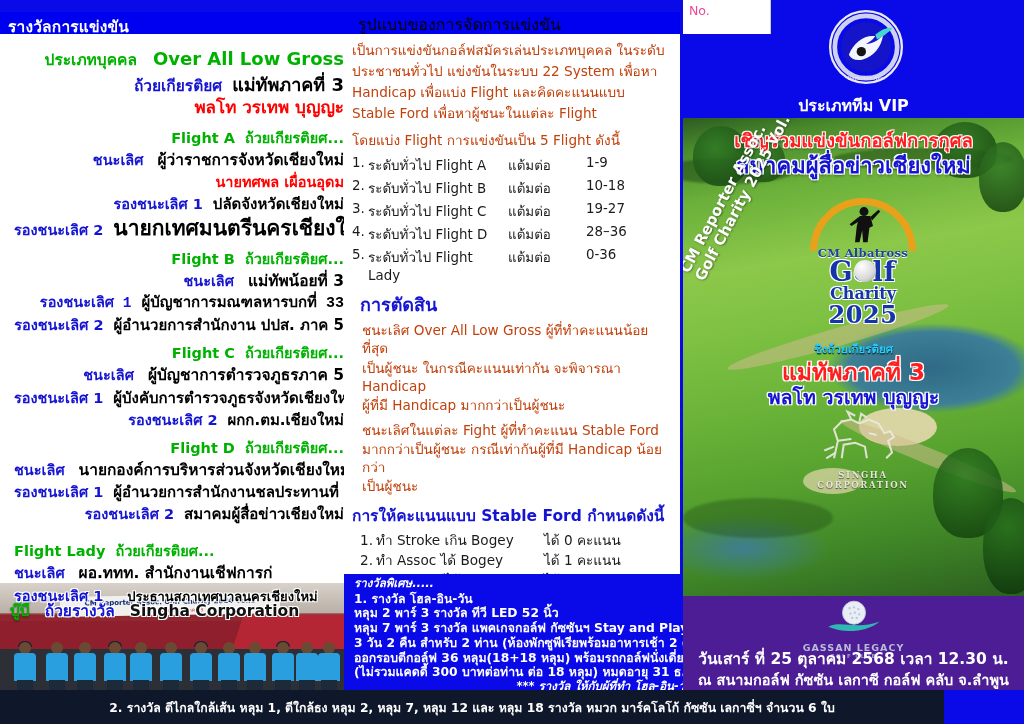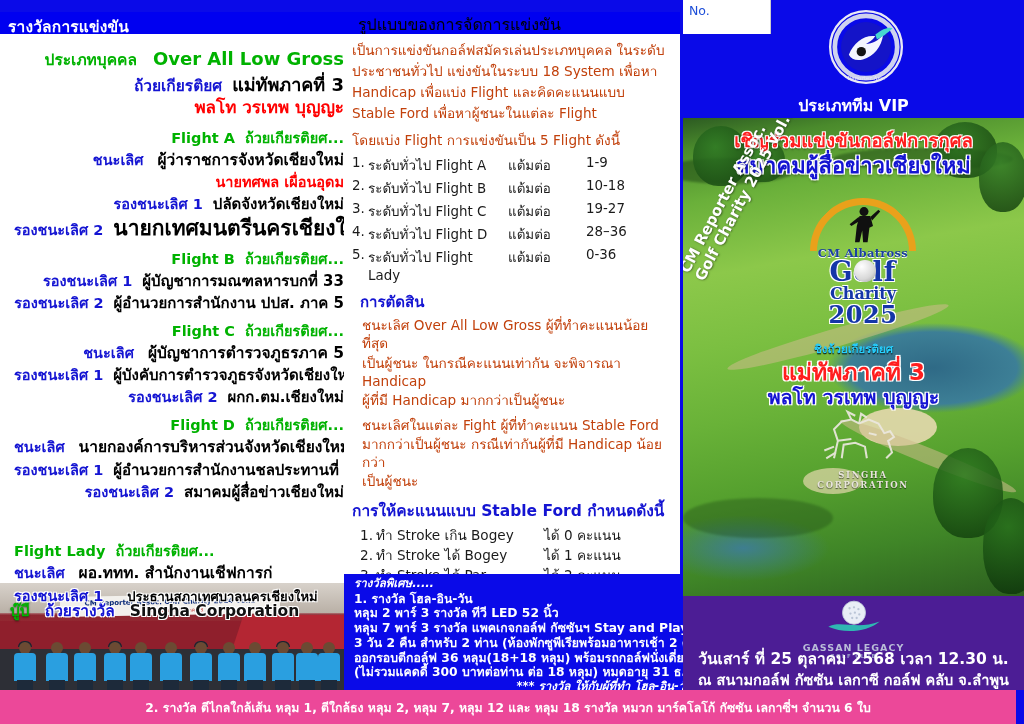--- a/index.html
+++ b/index.html
@@ -82,7 +82,7 @@
   
   #right-panel { position:absolute; left:683px; top:0px; width:341px; height:690px; background:#0a0ae8; }
   #no-box { position:absolute; left:683px; top:0; width:88px; height:34px; background:#fff; border-right:1px solid #ccc;}
-  #no-box span { font-size:12.5px; color:#1d4ed8; padding:3px 0 0 6px; display:block; }
+  #no-box span { font-size:12.5px; color:#ec4899; padding:3px 0 0 6px; display:block; }
 
   .rp-title { position:absolute; left:0; top:93px; width:341px; text-align:center;
      color:#fff; font-weight:bold; font-size:16px; }

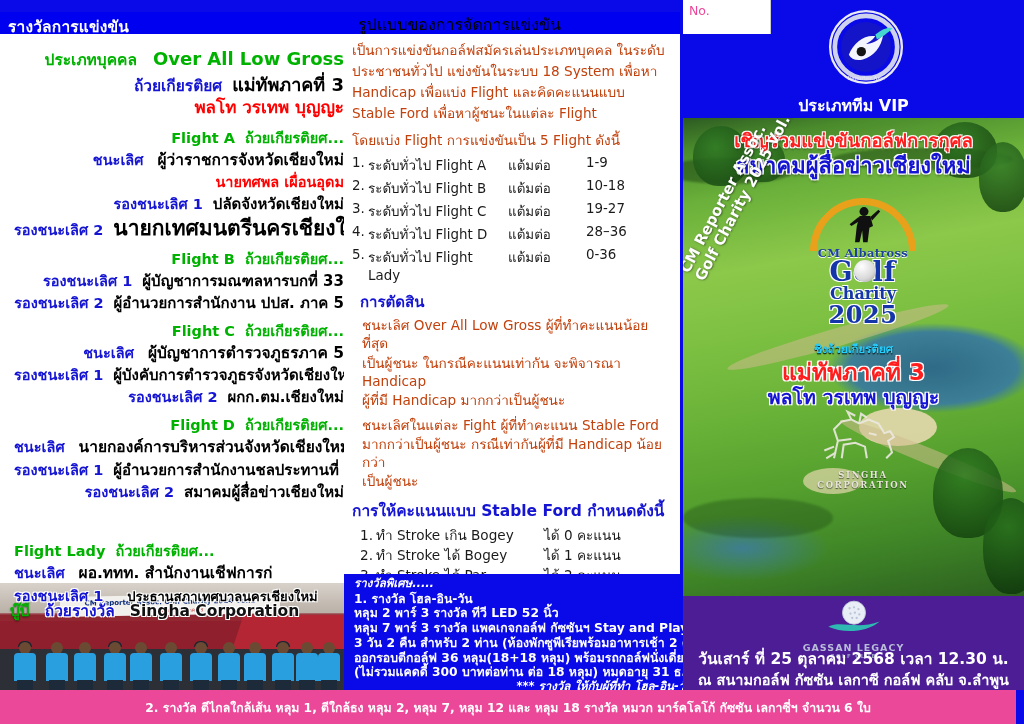--- a/index.html
+++ b/index.html
@@ -280,7 +280,7 @@
   <div class="whitecol" id="mid-col">
     <div class="mid-body" id="mid-body">
         <div class="mid-p">เป็นการแข่งขันกอล์ฟสมัครเล่นประเภทบุคคล ในระดับ</div>
-        <div class="mid-p">ประชาชนทั่วไป แข่งขันในระบบ 18 System เพื่อหา</div>
+        <div class="mid-p">ประชาชนทั่วไป แข่งขันในระบบ 22 System เพื่อหา</div>
         <div class="mid-p">Handicap เพื่อแบ่ง Flight และคิดคะแนนแบบ</div>
         <div class="mid-p">Stable Ford เพื่อหาผู้ชนะในแต่ละ Flight</div>
         <div class="mid-p" style="margin-top:9px;">โดยแบ่ง Flight การแข่งขันเป็น 5 Flight ดังนี้</div>

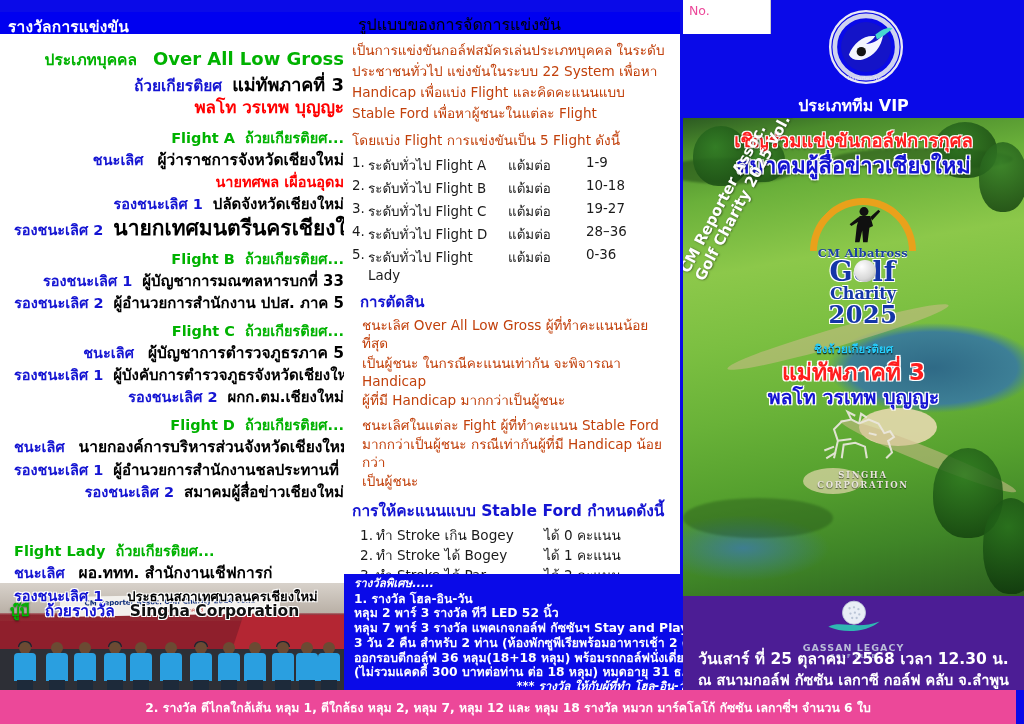--- a/index.html
+++ b/index.html
@@ -182,6 +182,7 @@
         <div class="row" style="margin:6px 0 0 14px;"><span class="t-blue sz14">รองชนะเลิศ 1</span><span class="t-black" style="margin-left:10px;font-size:15px;">ปลัดจังหวัดเชียงใหม่</span></div>
         <div class="row" style="margin:6px 0 0 14px;"><span class="t-blue sz14">รองชนะเลิศ 2</span><span class="t-black" style="margin-left:10px;font-size:21px;">นายกเทศมนตรีนครเชียงใหม่</span></div>
         <div class="row" style="margin:12px 0 0 14px;"><span class="t-green sz14">Flight B</span><span class="t-green sz14" style="margin-left:10px;">ถ้วยเกียรติยศ...</span></div>
+        <div class="row" style="margin:6px 0 0 14px;"><span class="t-blue sz14">ชนะเลิศ</span><span class="t-black" style="margin-left:14px;font-size:15.5px;">แม่ทัพน้อยที่ 3</span></div>
         <div class="row" style="margin:6px 0 0 14px;"><span class="t-blue sz14">รองชนะเลิศ 1</span><span class="t-black" style="margin-left:10px;font-size:15px;">ผู้บัญชาการมณฑลหารบกที่ 33</span></div>
         <div class="row" style="margin:6px 0 0 14px;"><span class="t-blue sz14">รองชนะเลิศ 2</span><span class="t-black" style="margin-left:10px;font-size:15px;">ผู้อำนวยการสำนักงาน ปปส. ภาค 5</span></div>
         <div class="row" style="margin:12px 0 0 14px;"><span class="t-green sz14">Flight C</span><span class="t-green sz14" style="margin-left:10px;">ถ้วยเกียรติยศ...</span></div>

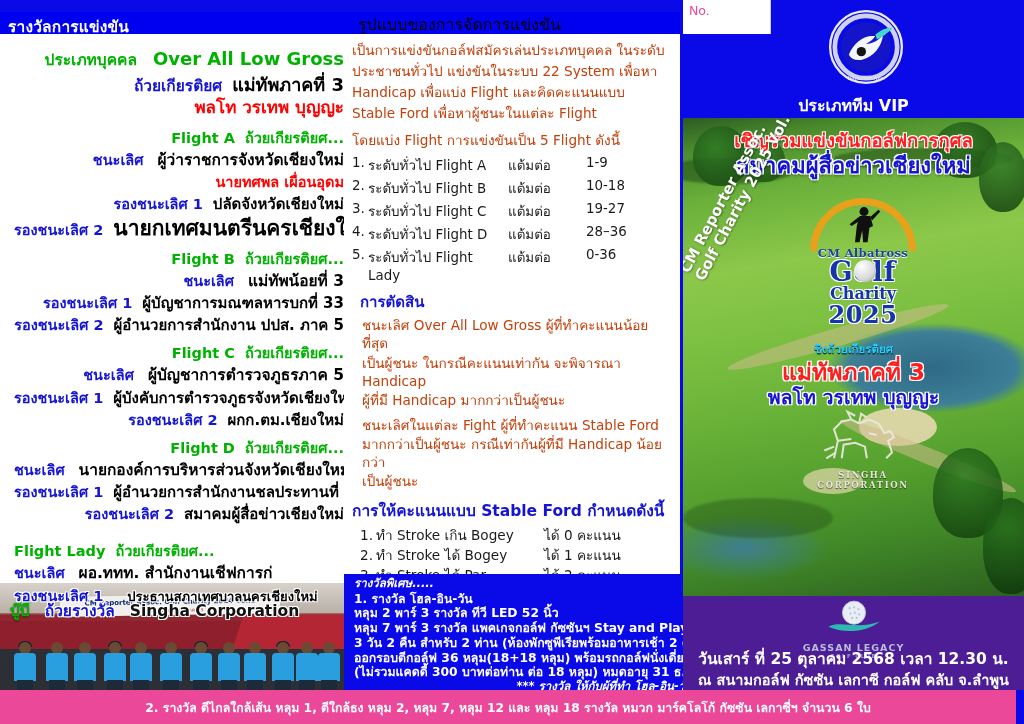--- a/index.html
+++ b/index.html
@@ -183,7 +183,7 @@
         <div class="row" style="margin:6px 0 0 14px;"><span class="t-blue sz14">รองชนะเลิศ 2</span><span class="t-black" style="margin-left:10px;font-size:21px;">นายกเทศมนตรีนครเชียงใหม่</span></div>
         <div class="row" style="margin:12px 0 0 14px;"><span class="t-green sz14">Flight B</span><span class="t-green sz14" style="margin-left:10px;">ถ้วยเกียรติยศ...</span></div>
         <div class="row" style="margin:6px 0 0 14px;"><span class="t-blue sz14">ชนะเลิศ</span><span class="t-black" style="margin-left:14px;font-size:15.5px;">แม่ทัพน้อยที่ 3</span></div>
-        <div class="row" style="margin:6px 0 0 14px;"><span class="t-blue sz14">รองชนะเลิศ 1</span><span class="t-black" style="margin-left:10px;font-size:15px;">ผู้บัญชาการมณฑลหารบกที่ 33</span></div>
+        <div class="row" style="margin:6px 0 0 14px;font-family:Liberation Mono, monospace;"><span class="t-blue sz14">รองชนะเลิศ 1</span><span class="t-black" style="margin-left:10px;font-size:15px;">ผู้บัญชาการมณฑลหารบกที่ 33</span></div>
         <div class="row" style="margin:6px 0 0 14px;"><span class="t-blue sz14">รองชนะเลิศ 2</span><span class="t-black" style="margin-left:10px;font-size:15px;">ผู้อำนวยการสำนักงาน ปปส. ภาค 5</span></div>
         <div class="row" style="margin:12px 0 0 14px;"><span class="t-green sz14">Flight C</span><span class="t-green sz14" style="margin-left:10px;">ถ้วยเกียรติยศ...</span></div>
         <div class="row" style="margin:6px 0 0 14px;"><span class="t-blue sz14">ชนะเลิศ</span><span class="t-black" style="margin-left:14px;font-size:15.5px;">ผู้บัญชาการตำรวจภูธรภาค 5</span></div>

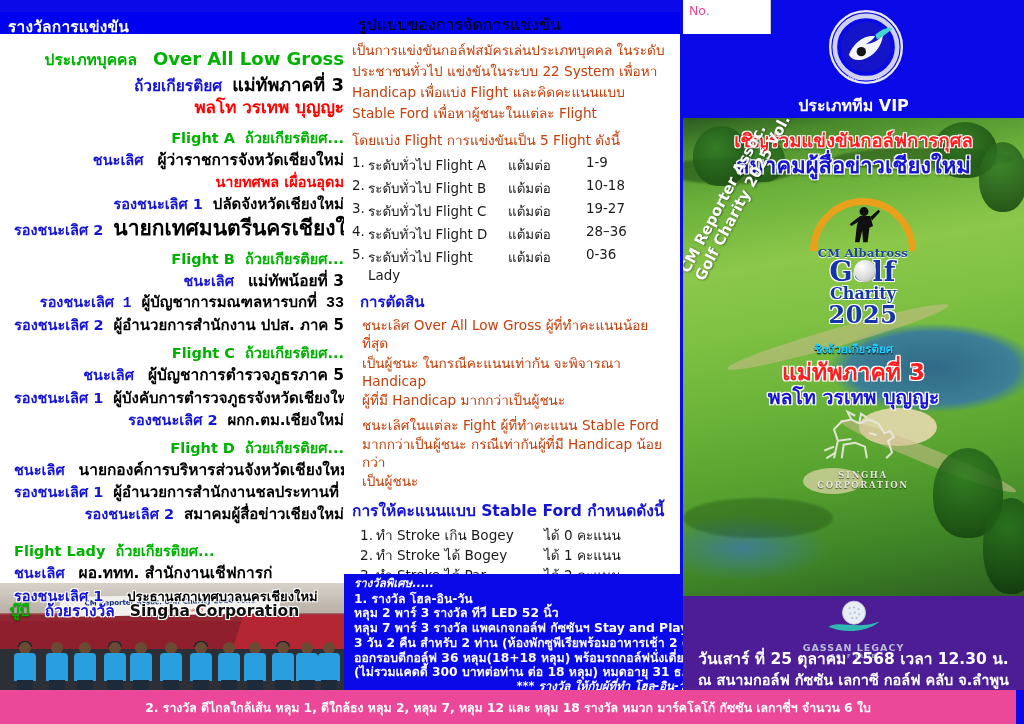--- a/index.html
+++ b/index.html
@@ -38,7 +38,7 @@
   #mid-col { left:344px; top:34px; width:336px; height:540px; }
   .mid-body { padding:4px 6px 0 8px; color:#111; }
   .mid-p { font-size:13.6px; line-height:1.33; color:#c2410c; margin-top:3px; }
-  .mid-h { font-size:15px; font-weight:bold; color:#1414D2; margin:7px 0 2px 8px; }
+  .mid-h { font-size:18px; font-weight:bold; color:#1414D2; margin:7px 0 2px 8px; }
   .mid-h2 { font-size:15.5px; font-weight:bold; color:#1414D2; margin:8px 0 3px 0px; }
   .mid-li { font-size:13.4px; color:#1a1a1a; display:flex; }
   .mid-li .a { width:140px; }

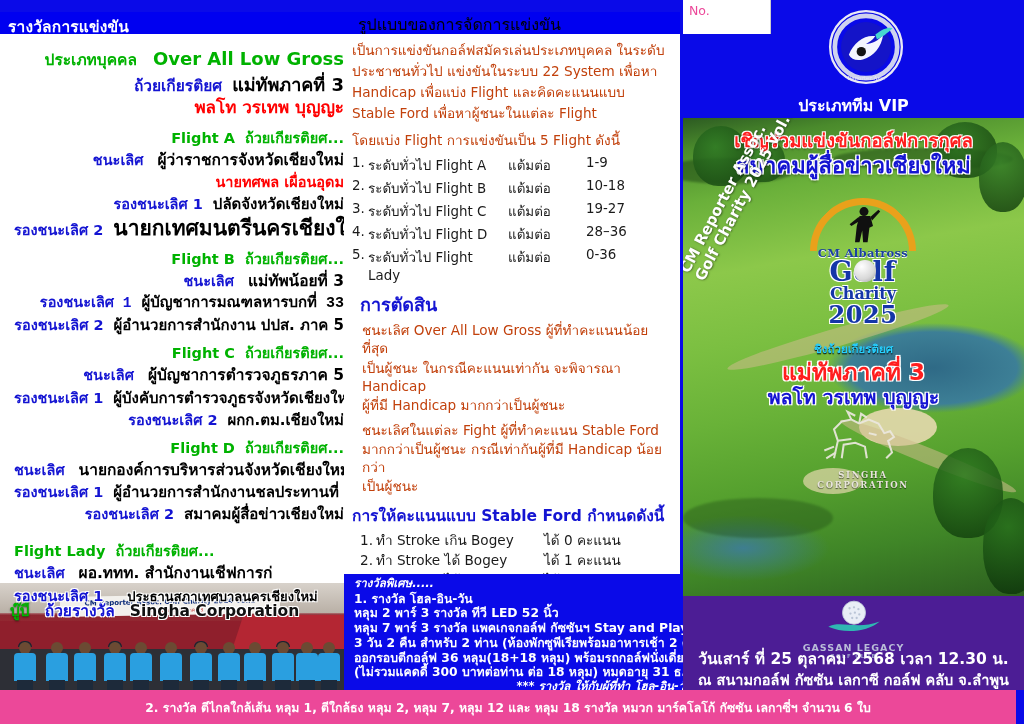--- a/index.html
+++ b/index.html
@@ -333,7 +333,7 @@
         </div>
         <div class="stroke-li">
           <span style="width:16px;">2.</span>
-          <span class="a">ทำ Stroke ได้ Bogey</span>
+          <span class="a">ทำ Assoc ได้ Bogey</span>
           <span>ได้ 1 คะแนน</span>
         </div>
         <div class="stroke-li">

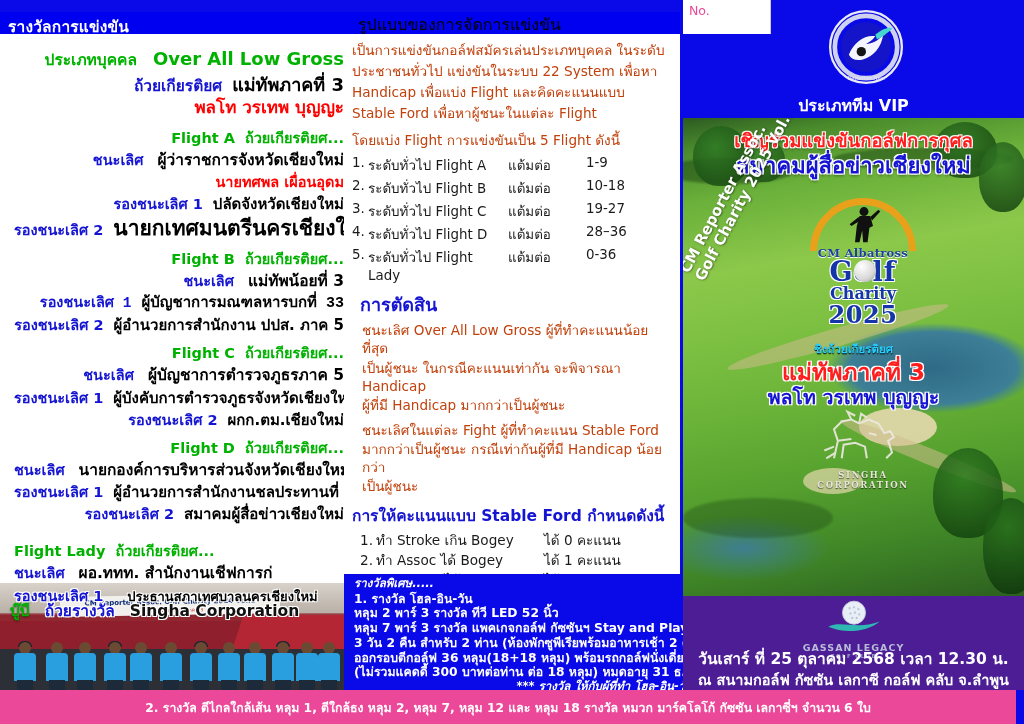--- a/index.html
+++ b/index.html
@@ -53,7 +53,7 @@
              padding-left:10px; }
   .sp-ital { font-style:italic; }
 
-  #bottom-strip { position:absolute; left:0; top:690px; width:1016px; height:34px; background:#ec4899; }
+  #bottom-strip { position:absolute; left:0; top:690px; width:944px; height:34px; background:#0f172a; }
   #bottom-strip .bl { color:#fff; font-weight:bold; font-size:12.3px; white-space:nowrap; text-align:center; }
 
   

